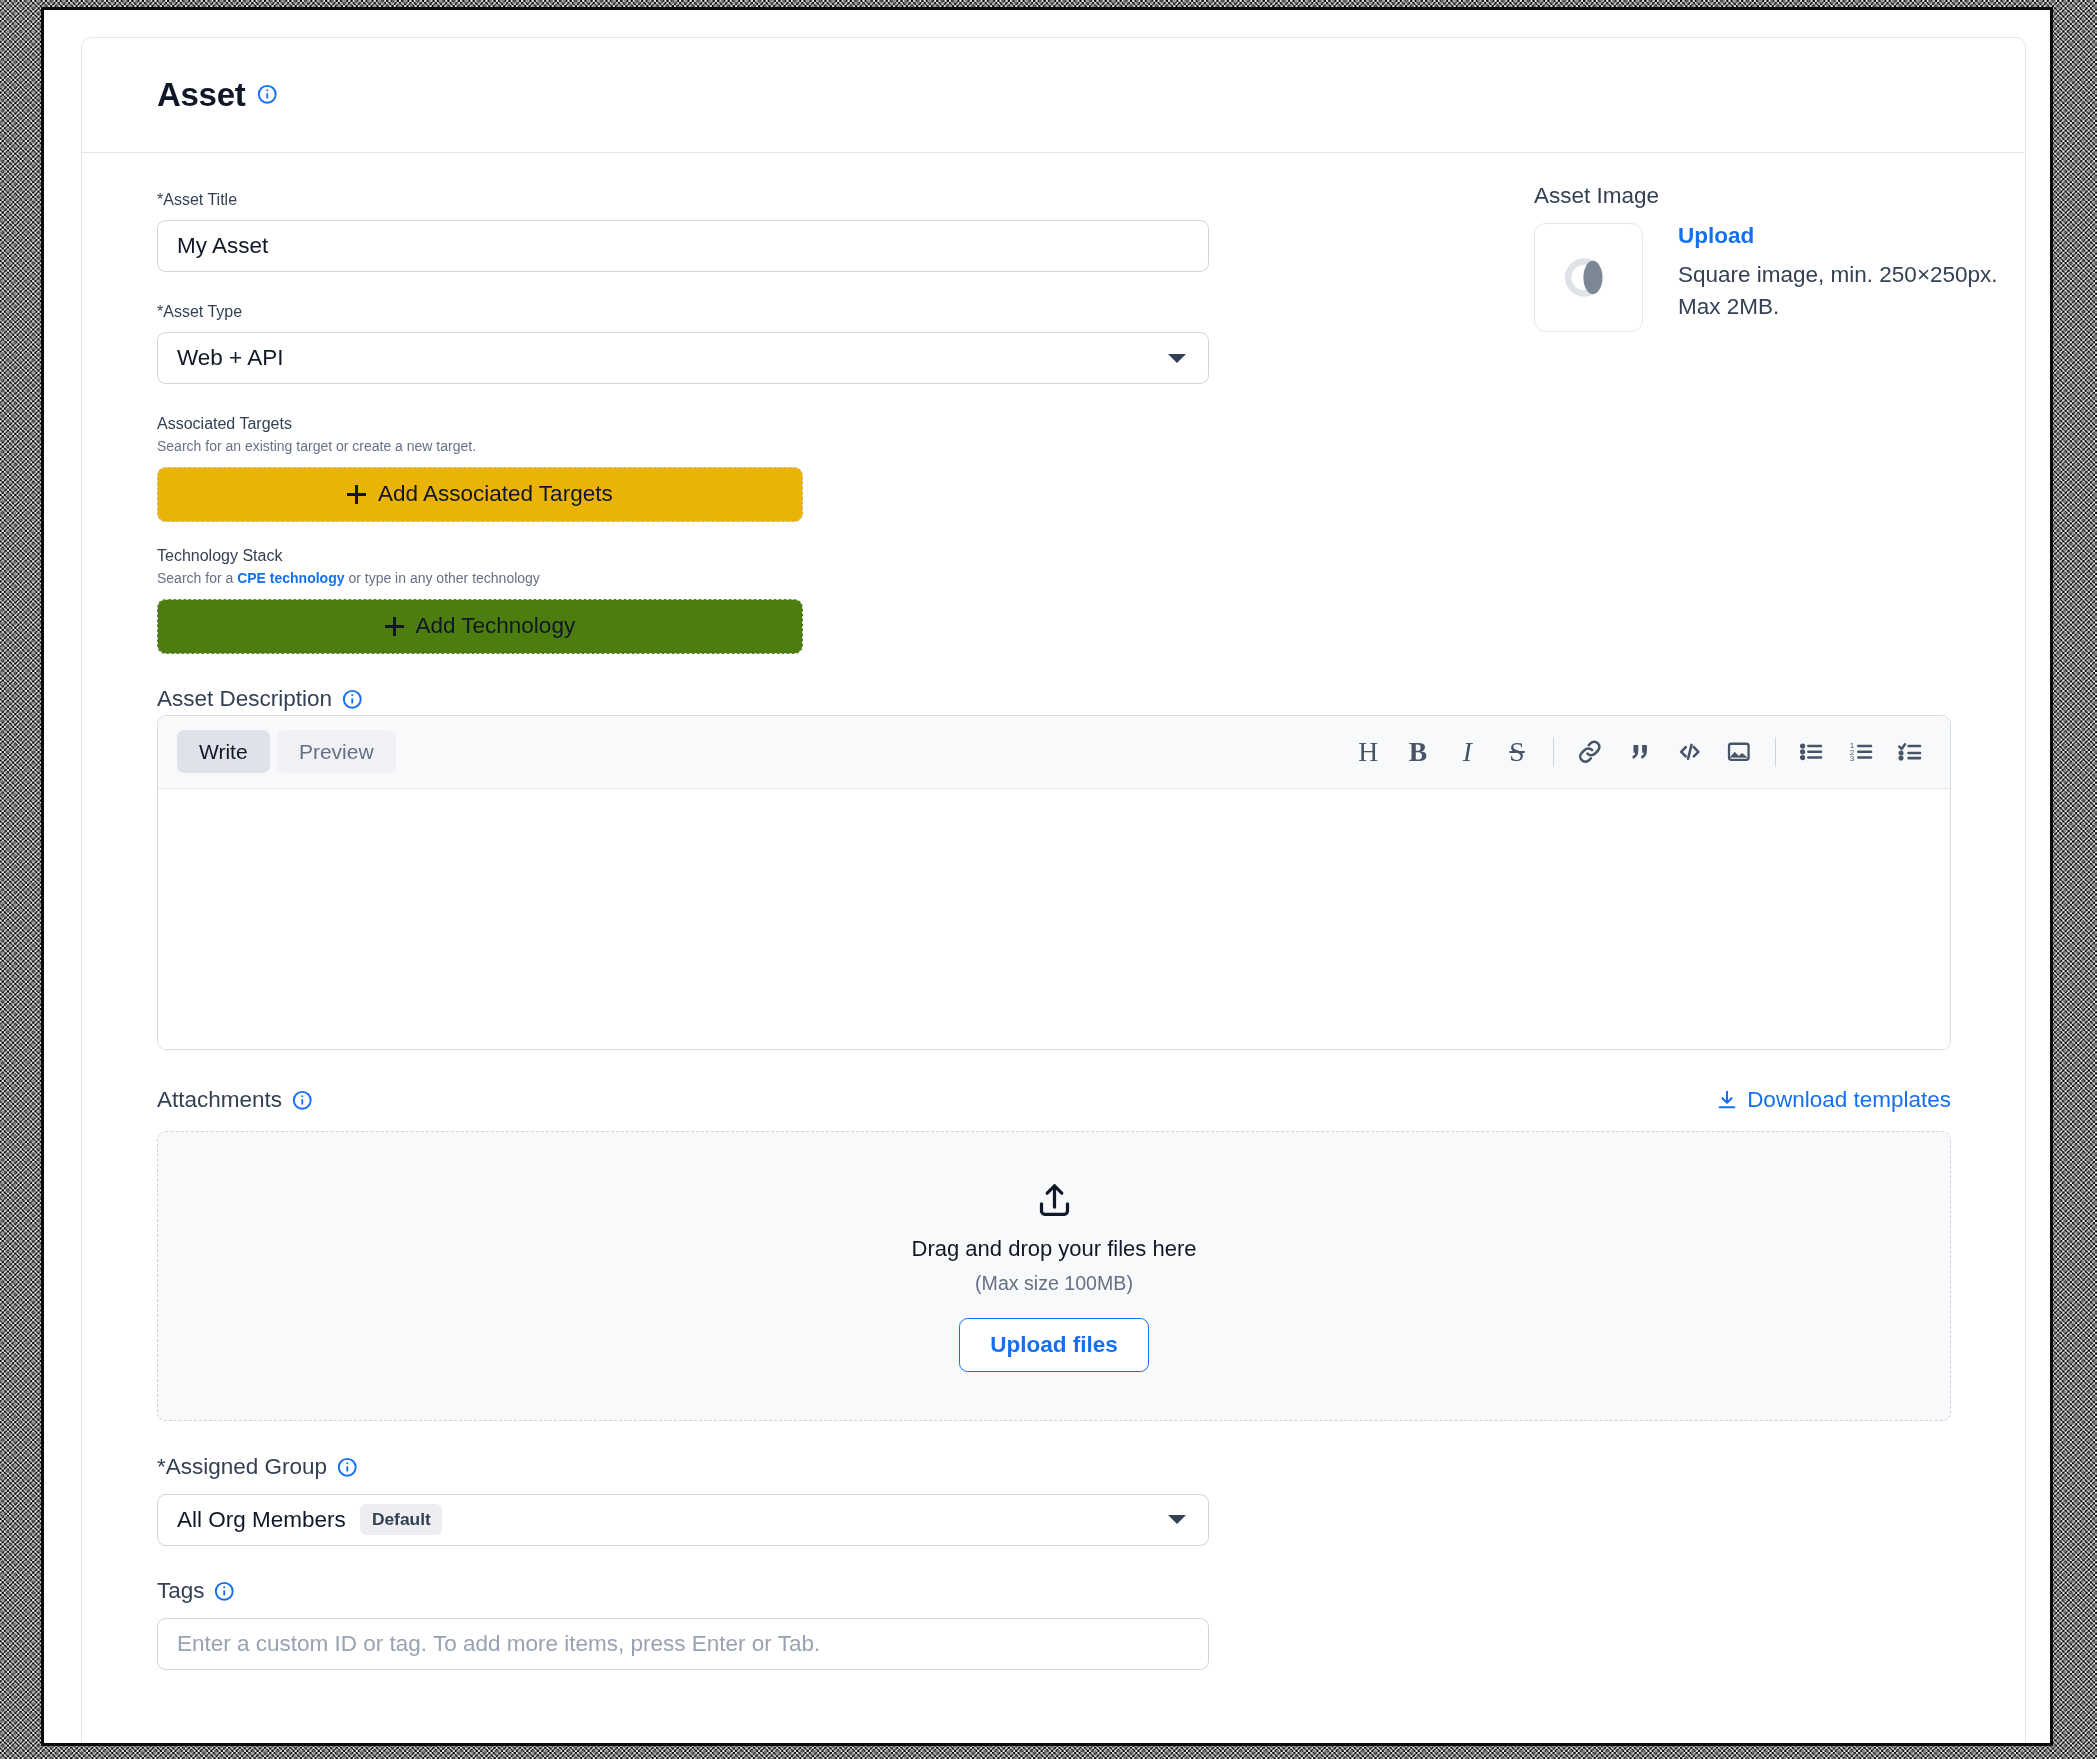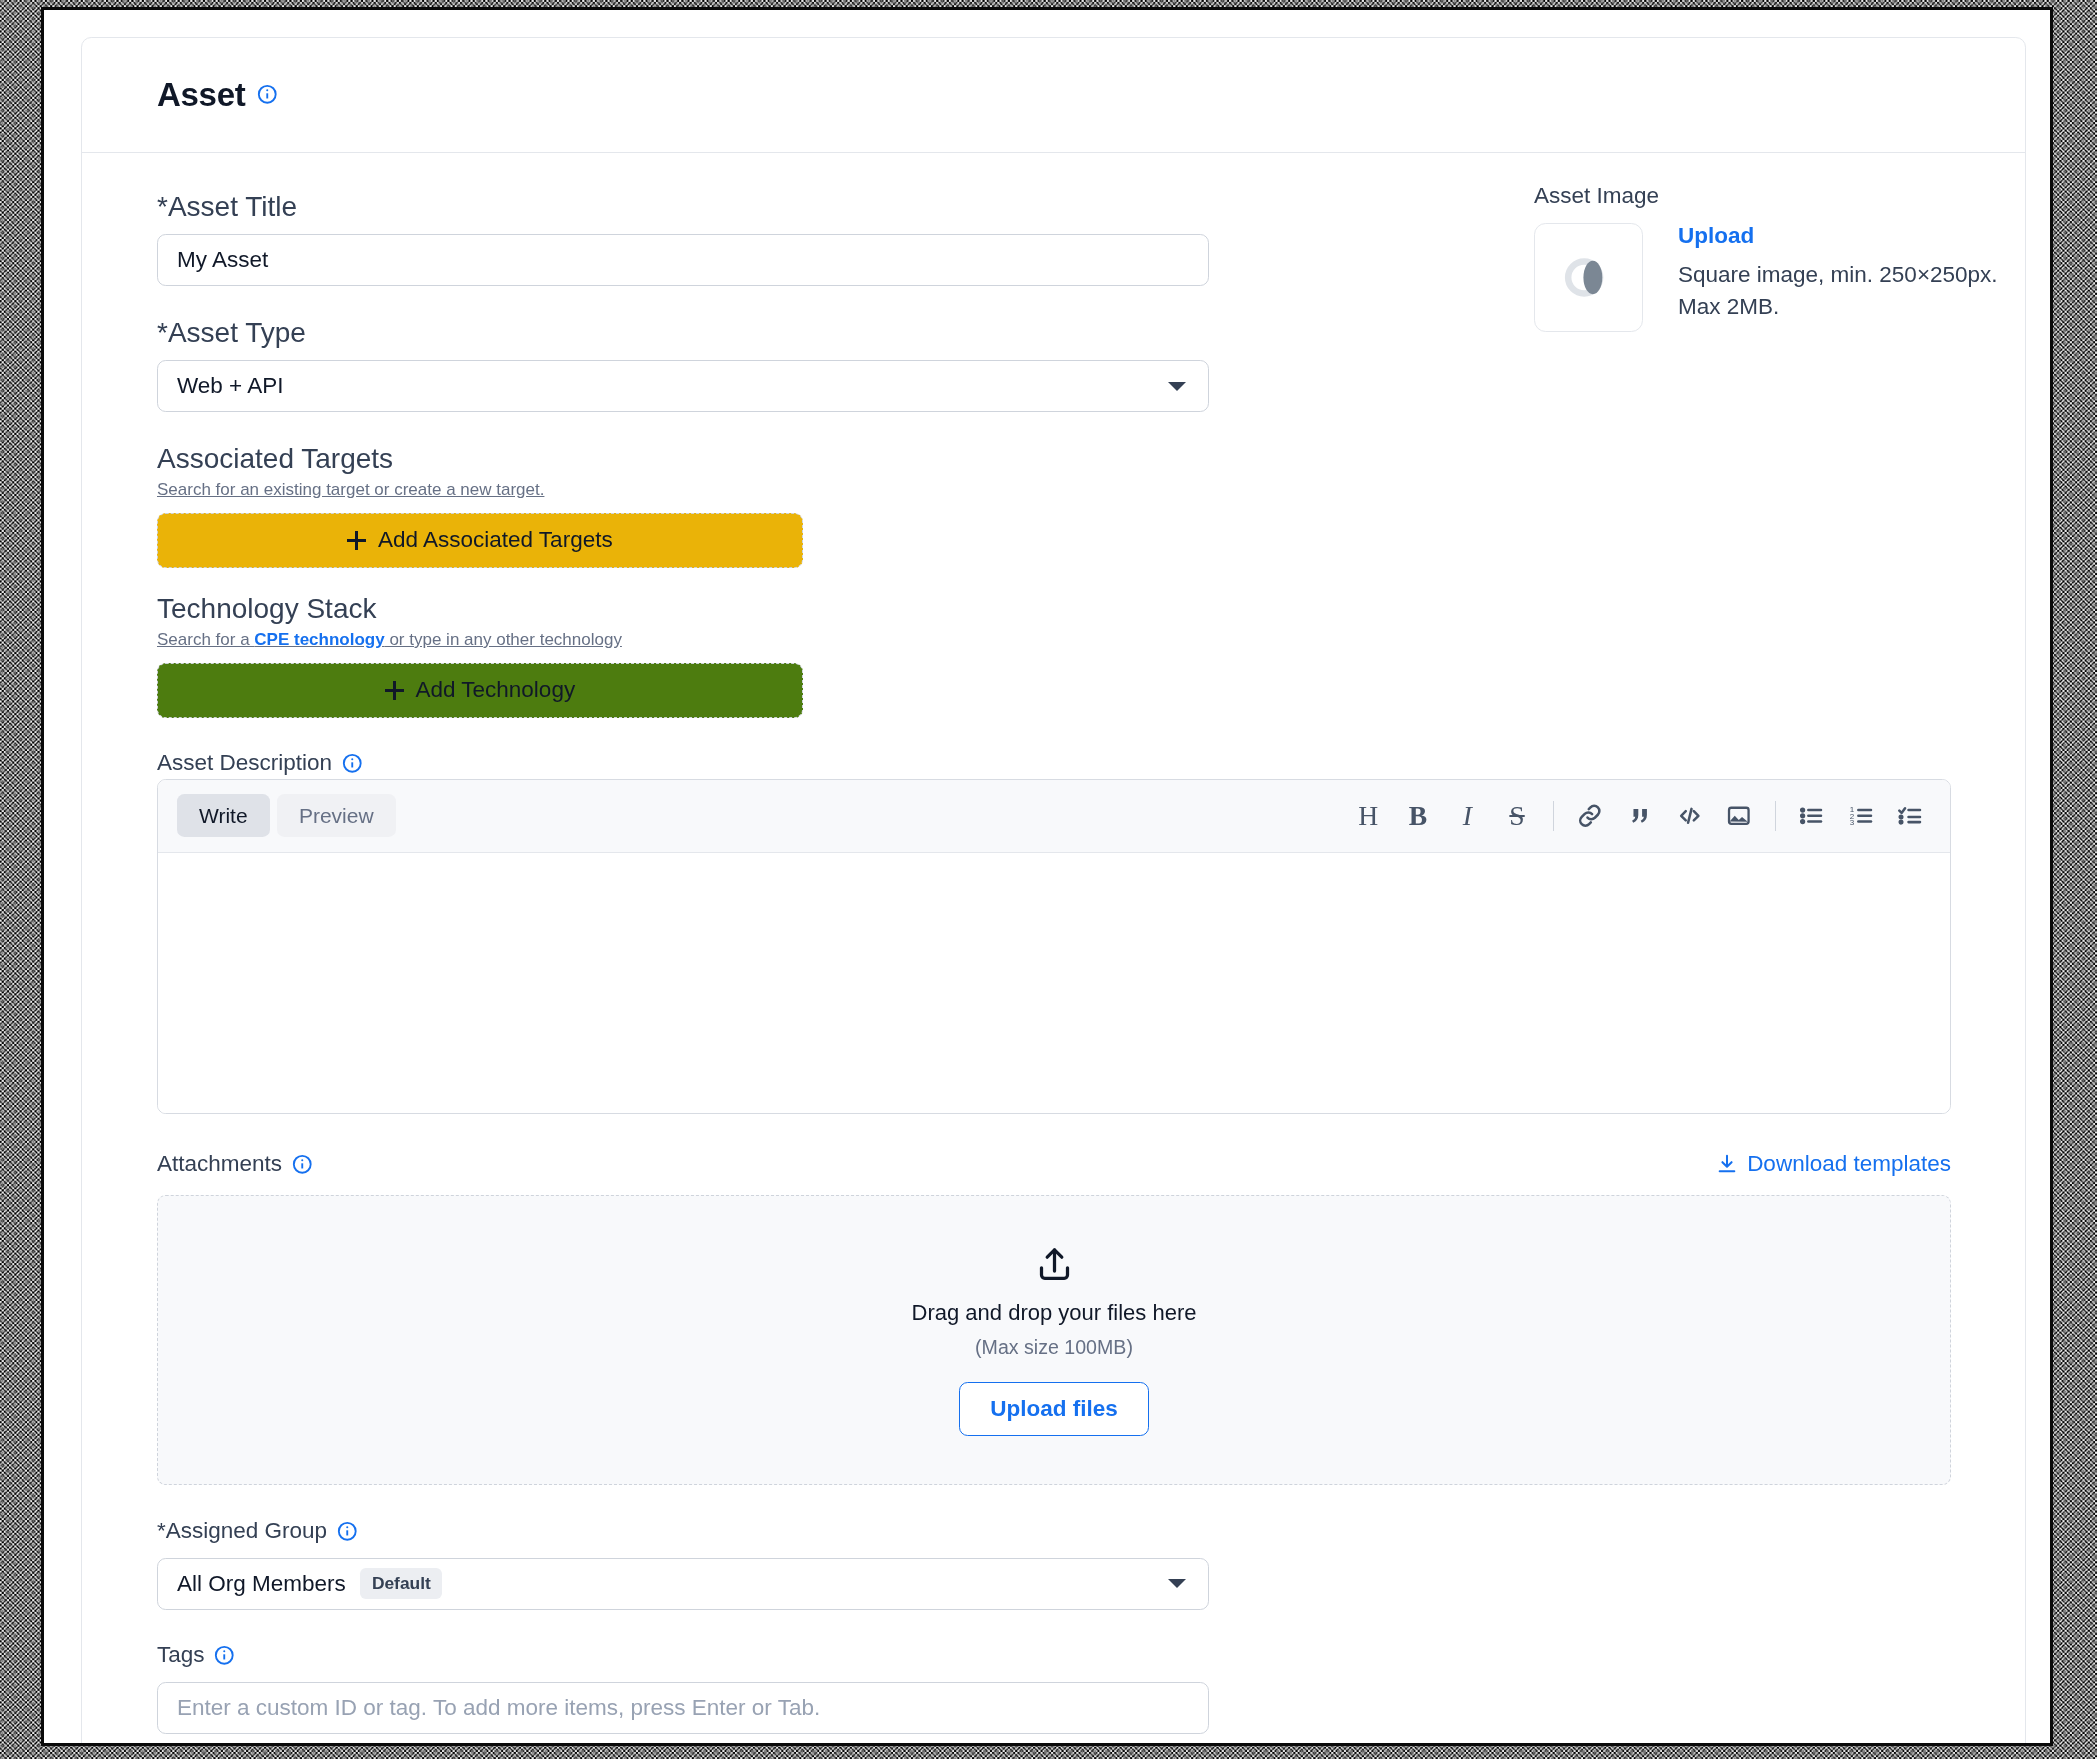--- a/index.html
+++ b/index.html
@@ -95,7 +95,7 @@
     align-items: center;
     gap: 8.7px;
   }
-  .label-plain { font-size: 28px; color: #344054; }
+  .label-plain { font-size: 16px; color: #344054; }
 
   .sublabel {
     font-size: 17px;

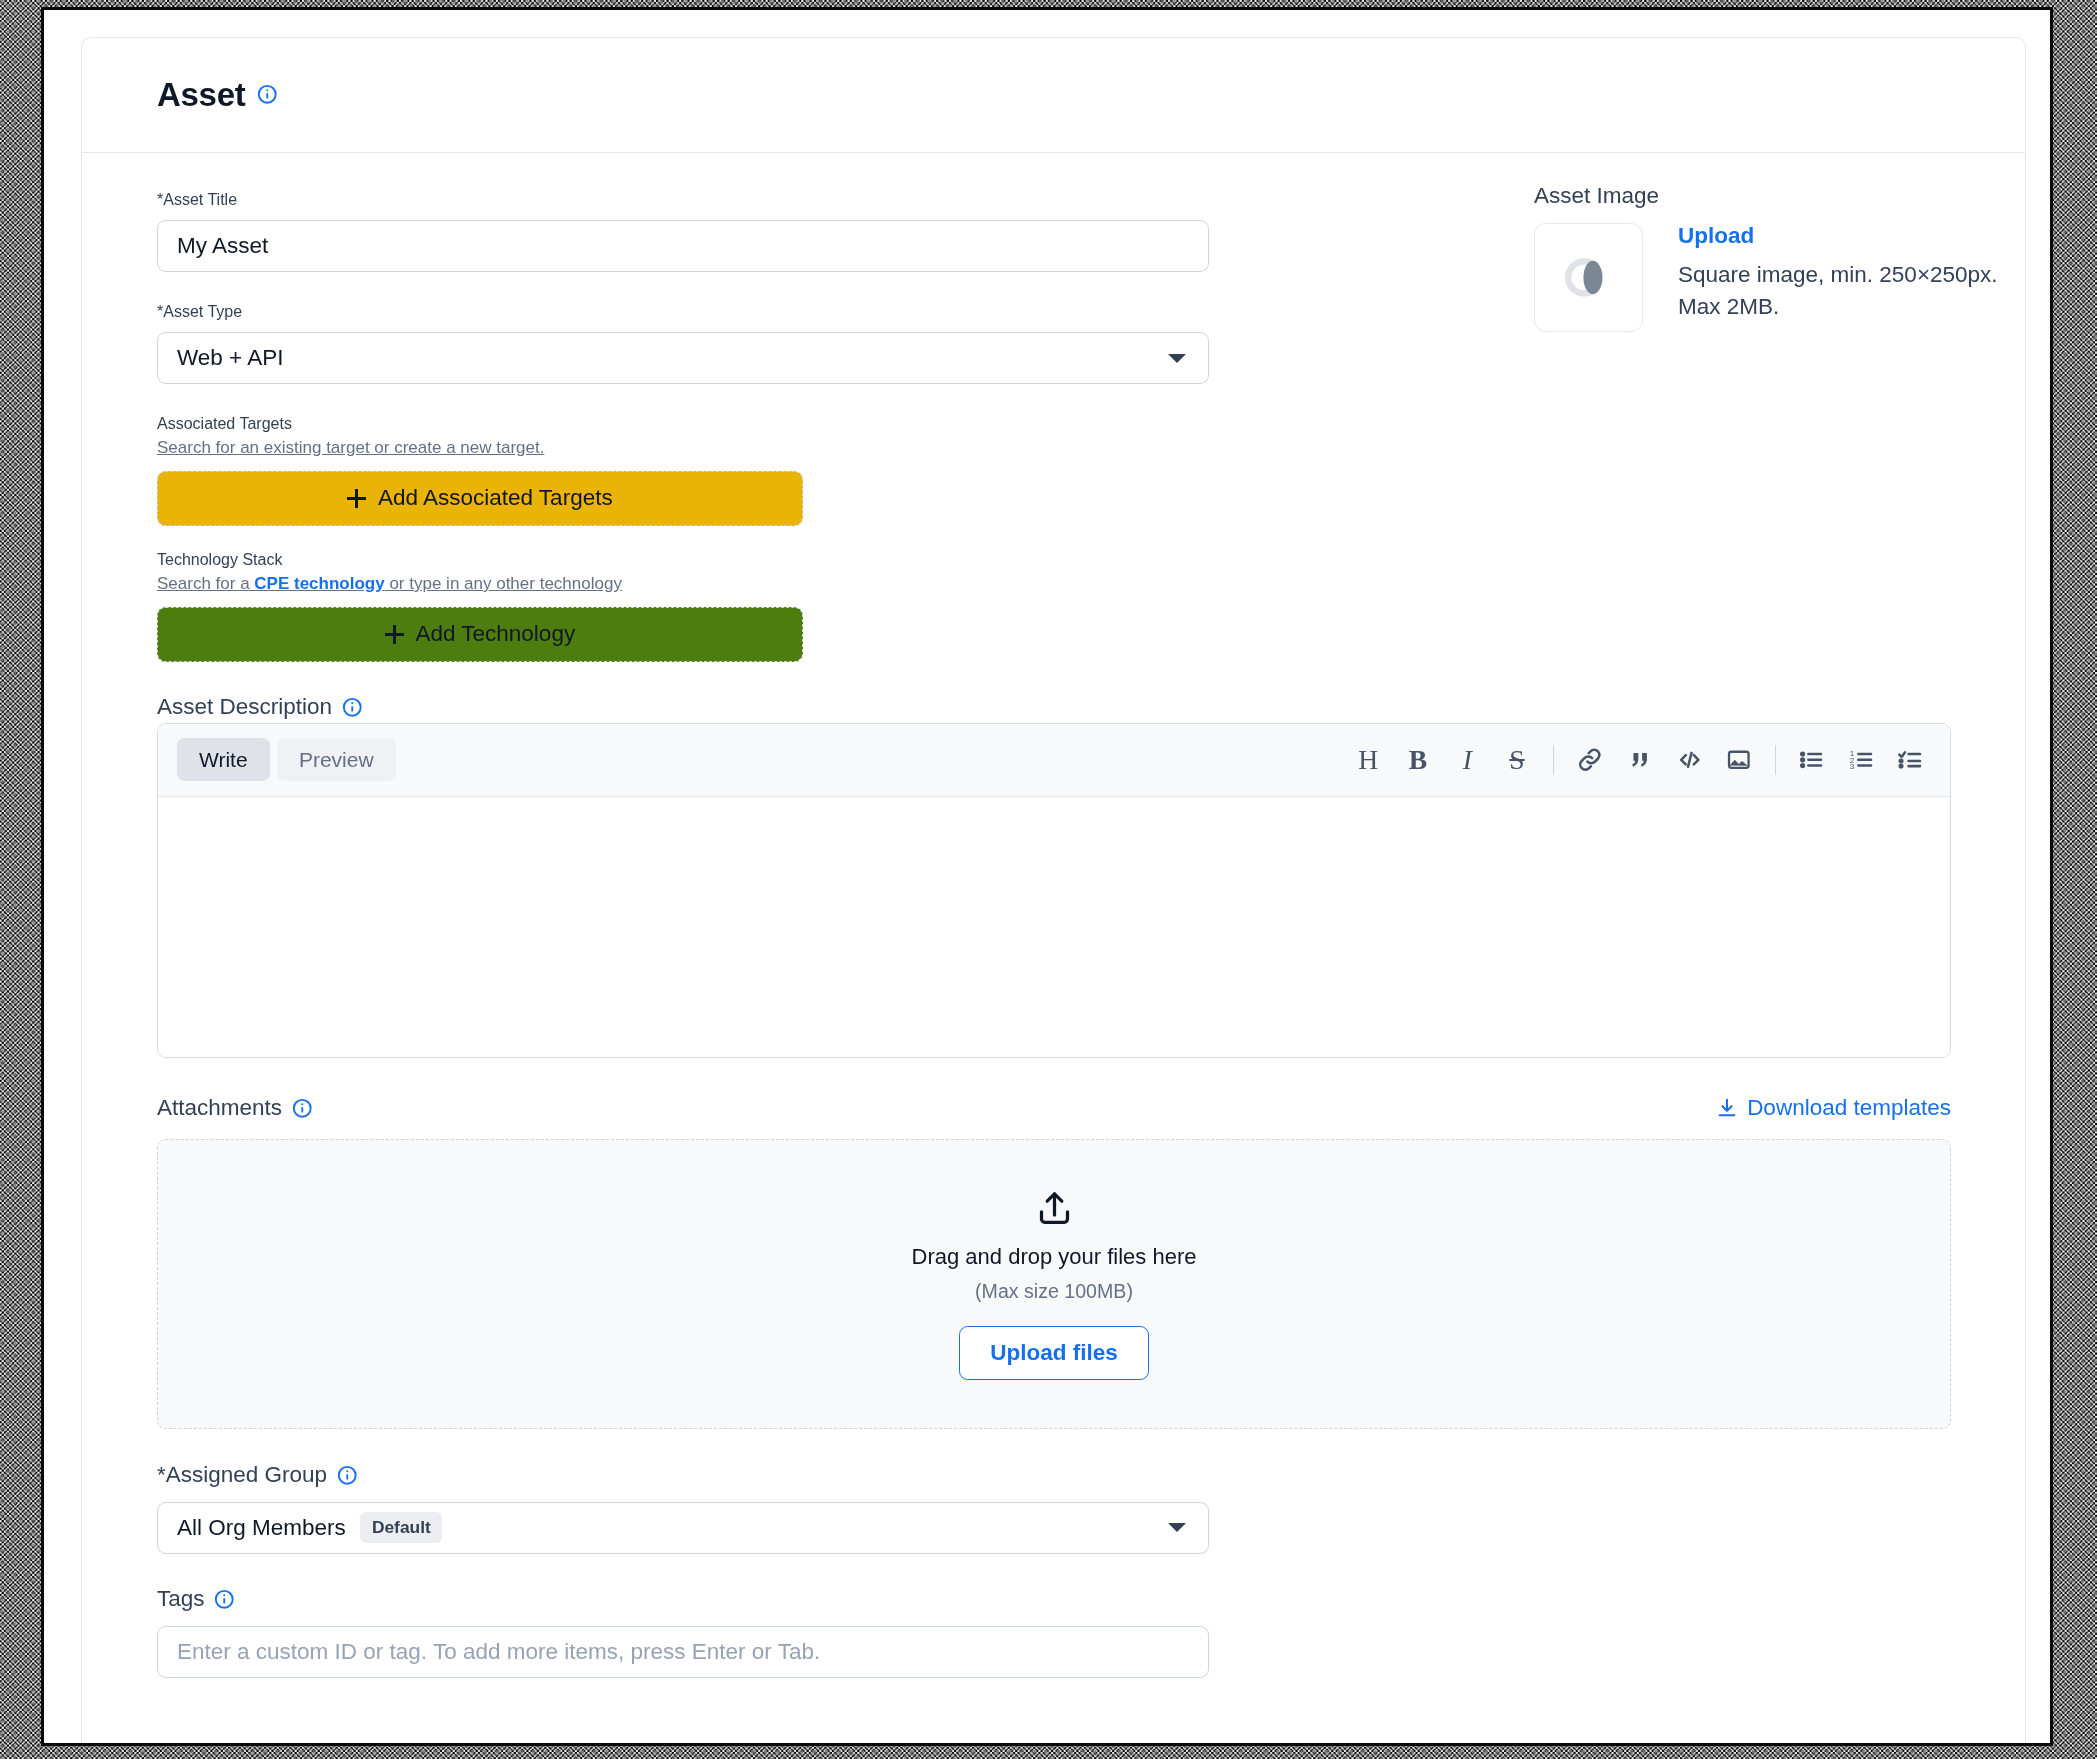--- a/index.html
+++ b/index.html
@@ -98,10 +98,9 @@
   .label-plain { font-size: 16px; color: #344054; }
 
   .sublabel {
-    font-size: 17px;
+    font-size: 14px;
     color: #667085;
     margin-top: 5.1px;
-    text-decoration: underline;
   }
   .sublabel a { color: #1570ef; text-decoration: none; font-weight: 600; }
 

